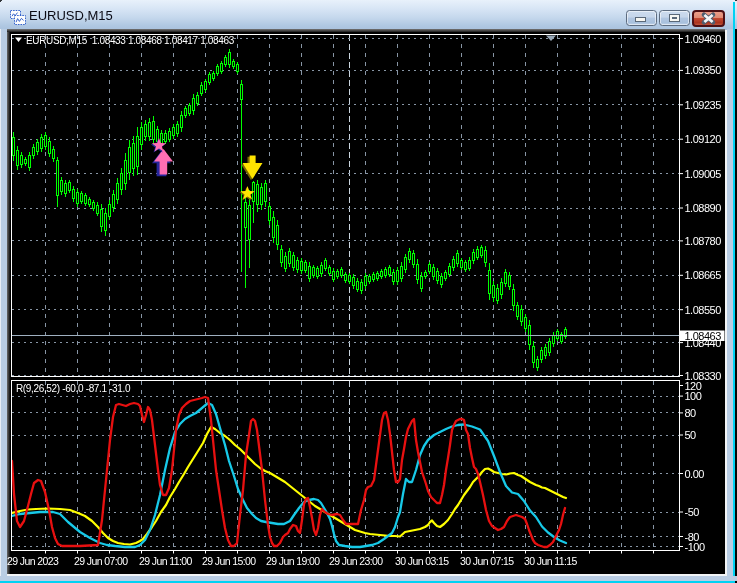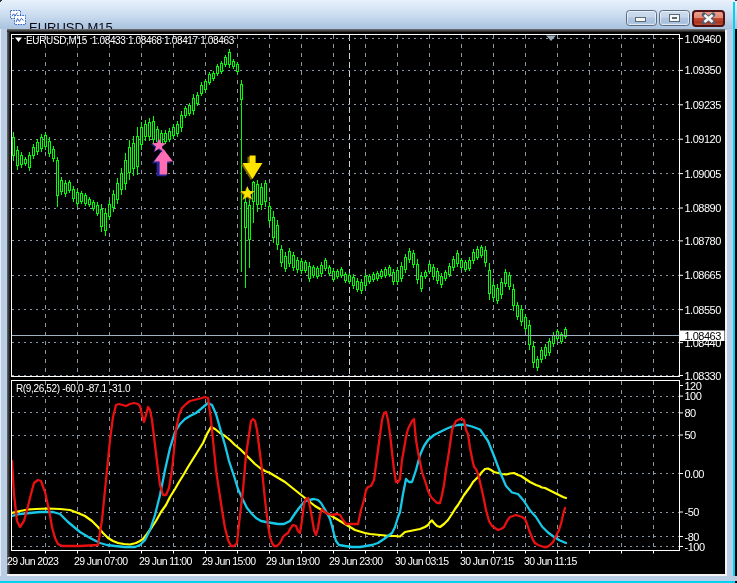--- a/index.html
+++ b/index.html
@@ -19,7 +19,7 @@
     <rect x="4.5" y="5.5" width="11" height="9" fill="#fdfdfd" stroke="#3664cc" stroke-dasharray="1.6 1"></rect>
     <polyline points="6,12.2 7.6,8.6 9.4,11.4 11.4,8.4 13.6,10.4" stroke="#3664cc" fill="none"></polyline>
   </svg>
-  <div class="abs" style="left:29px;top:20px;font-size:13px;color:#0a0a14;">EURUSD,M15</div>
+  <div class="abs" style="left:29px;top:8px;font-size:13px;color:#0a0a14;">EURUSD,M15</div>
 
   <div class="abs" style="left:625.5px;top:9.5px;width:31px;height:16.5px;border:1.5px solid #5d6c80;border-radius:3.5px;background:linear-gradient(#ccdbee 0%,#c6d6ea 44%,#b1c6e1 50%,#a9c1dd 82%,#bdd0e7 100%);box-shadow:inset 0 0 0 1px rgba(255,255,255,.55);"></div>
   <div class="abs" style="left:634.5px;top:17px;width:11px;height:4.5px;background:#f6f6f2;border:1px solid #5a6878;"></div>

